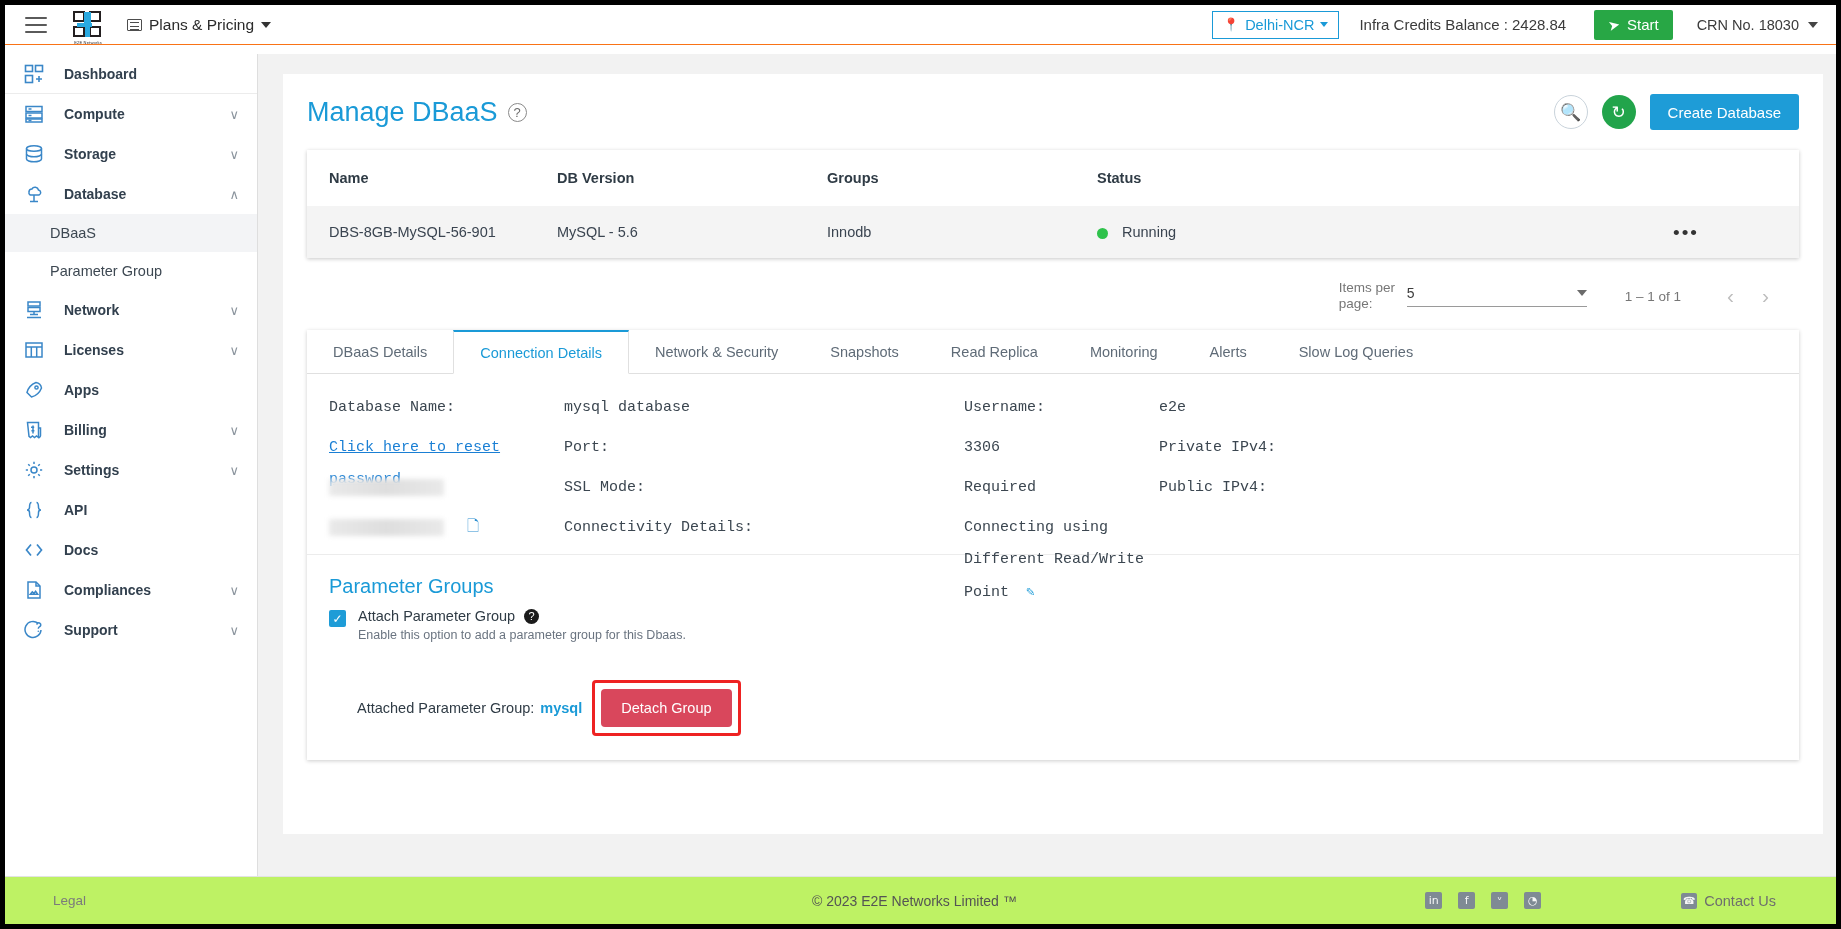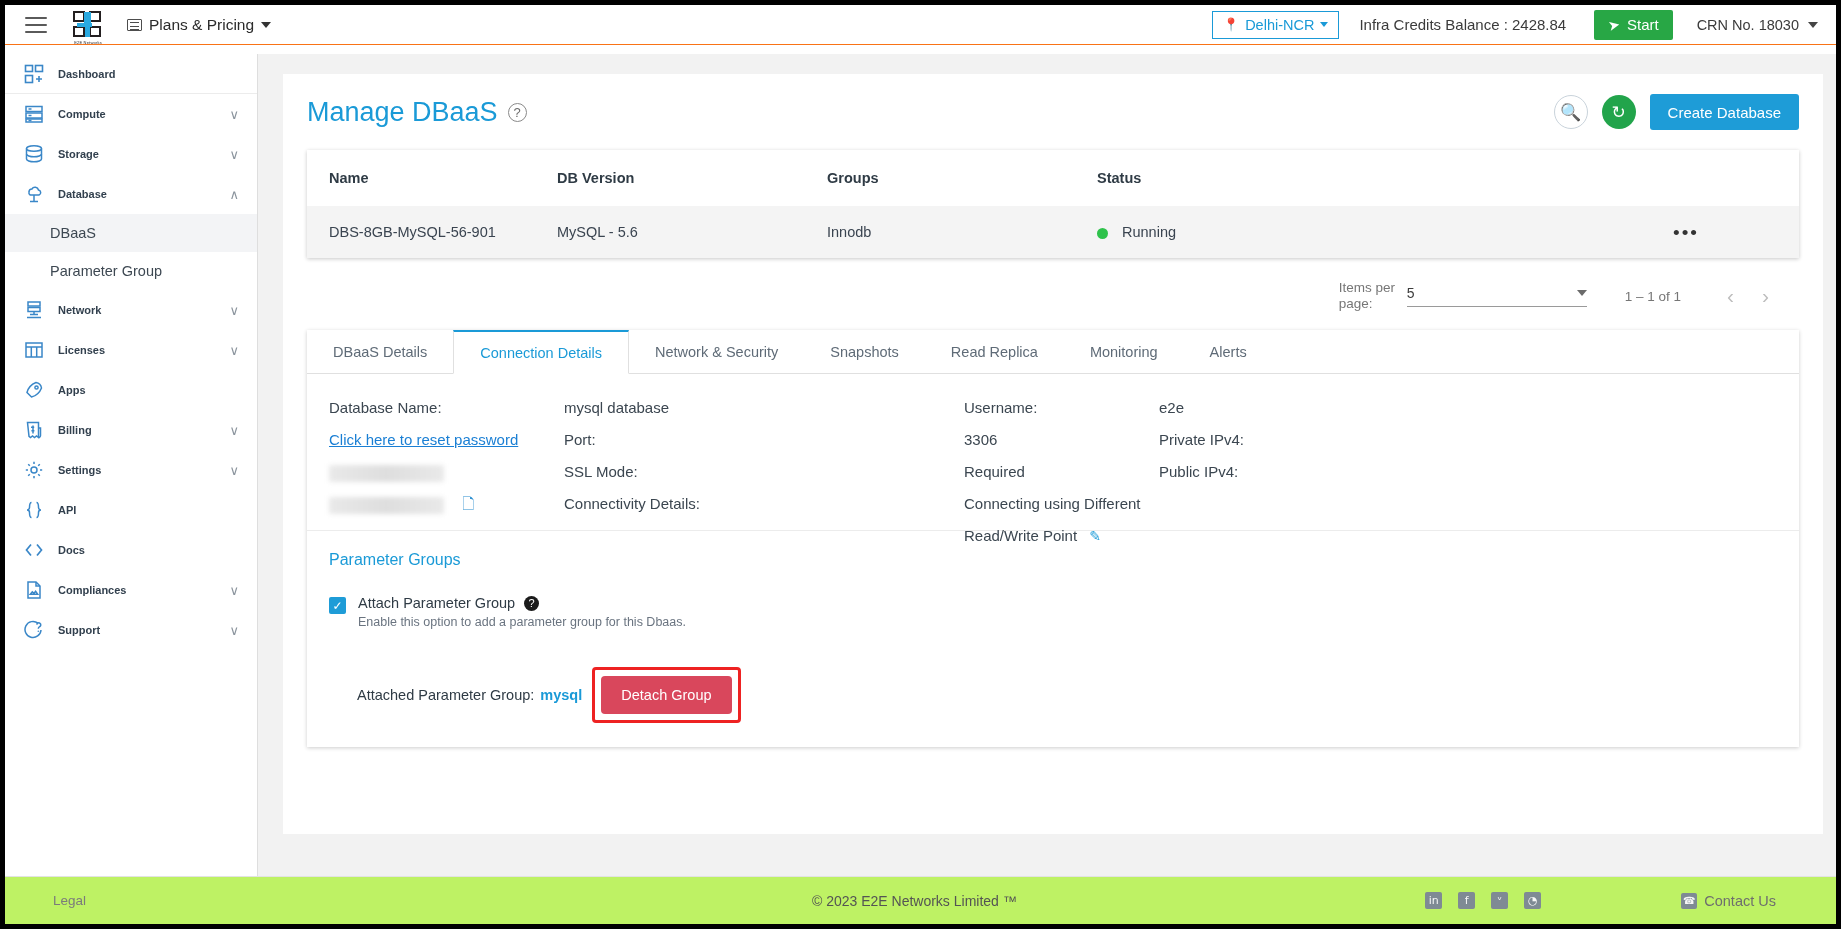--- a/index.html
+++ b/index.html
@@ -102,7 +102,7 @@
   }
   .nav-item.sep { border-bottom: 1px solid #ececec; }
   .nav-icon { width: 22px; height: 22px; flex: 0 0 22px; display:flex; align-items:center; justify-content:center; color:#3a87c8;}
-  .nav-label { font-size: 11px; color: #32404e; font-weight: bold; }
+  .nav-label { font-size: 14px; color: #32404e; font-weight: bold; margin-left: 6px; }
   .nav-chev { margin-left: auto; color: #8b949d; font-size: 13px; line-height:1; }
   .sub-item {
     height: 38px; display: flex; align-items: center; padding-left: 45px;

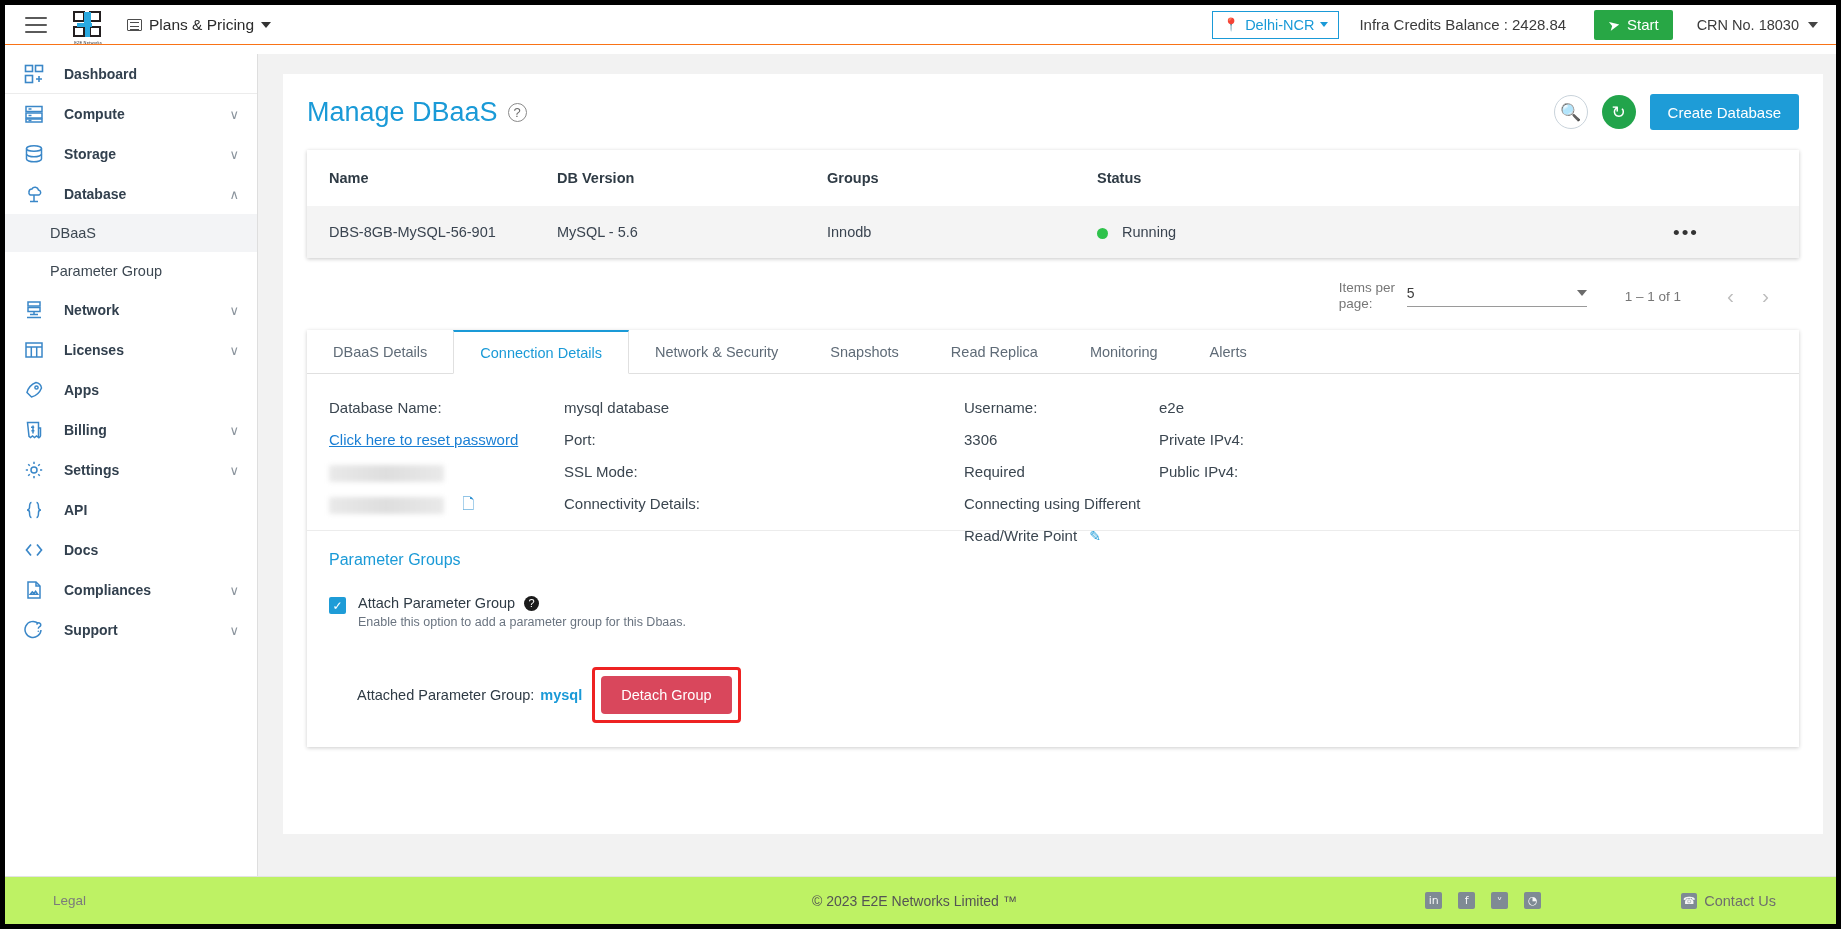--- a/index.html
+++ b/index.html
@@ -528,6 +528,7 @@
           <div class="tab">Read Replica</div>
           <div class="tab">Monitoring</div>
           <div class="tab">Alerts</div>
+          <div class="tab">Slow Log Queries</div>
         </div>
 
         <div class="details-grid">

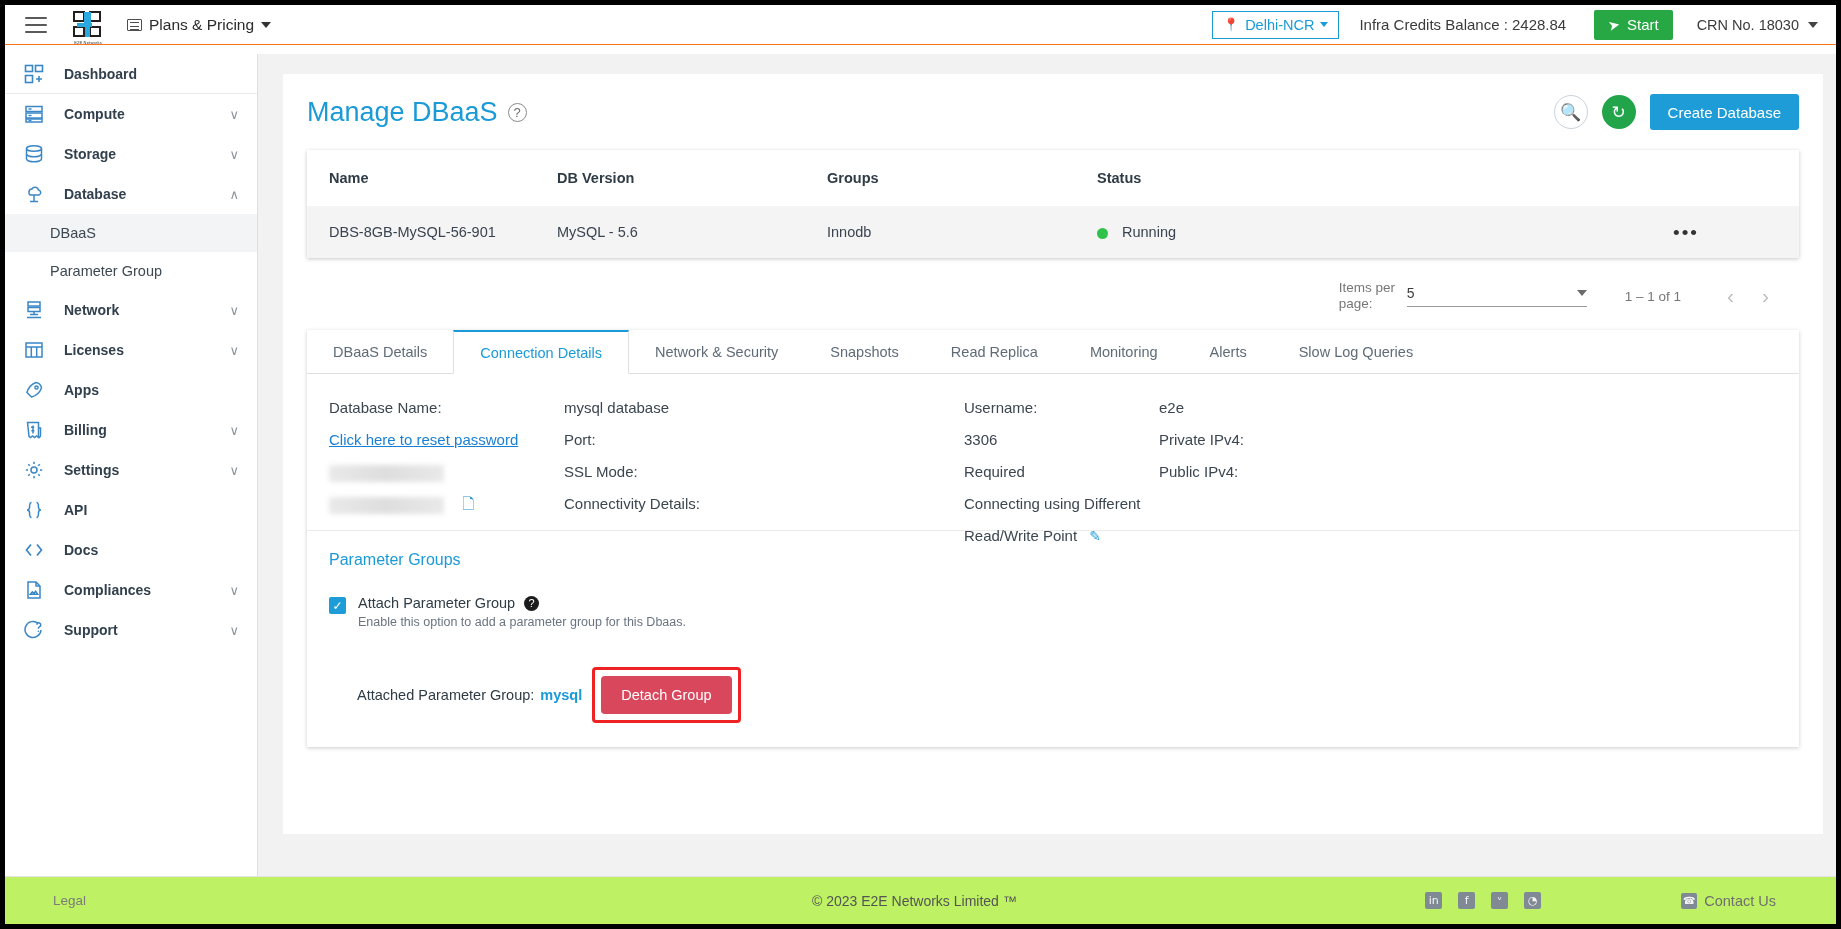--- a/index.html
+++ b/index.html
@@ -199,7 +199,7 @@
   }
   .details-grid {
     display: grid; grid-template-columns: 235px 400px 195px 1fr;
-    padding: 18px 22px 10px 22px; row-gap: 0px;
+    padding: 18px 22px 10px 22px; row-gap: 8px; font-family: Liberation Mono, monospace;
   }
   .dl-label { font-size: 15px; color: #3b4650; height: 32px; line-height: 32px; }
   .dl-value { font-size: 15px; color: #3b4650; height: 32px; line-height: 32px; }

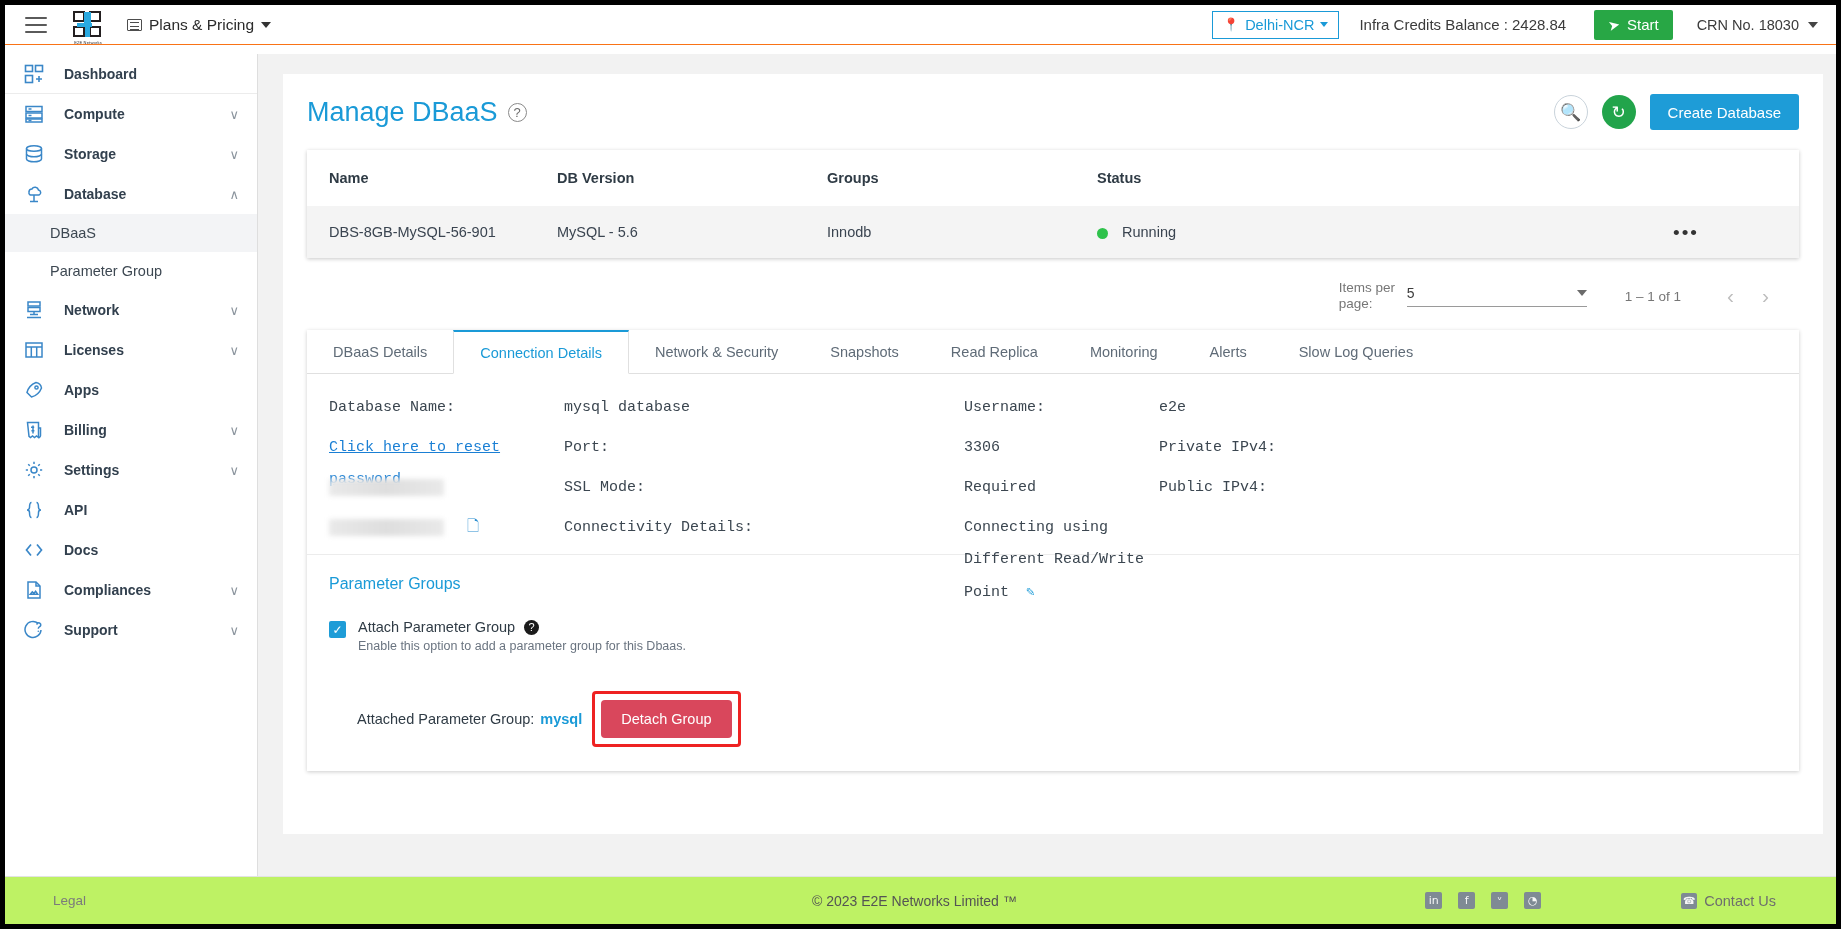--- a/index.html
+++ b/index.html
@@ -215,7 +215,7 @@
   .pencil-icon { color: #1a9ad7; font-size: 14px; margin-left: 8px; cursor:pointer; }
 
   .pg-section { border-top: 1px solid #ececec; padding: 20px 22px 24px 22px; }
-  .pg-title { font-size: 16px; color: #1a9ad7; margin-bottom: 26px; }
+  .pg-title { font-size: 20px; color: #1a9ad7; margin-bottom: 10px; }
   .checkrow { display: flex; align-items: flex-start; gap: 12px; }
   .checkbox {
     width: 17px; height: 17px; background: #1e9cd7; border-radius: 2px; margin-top: 2px;

